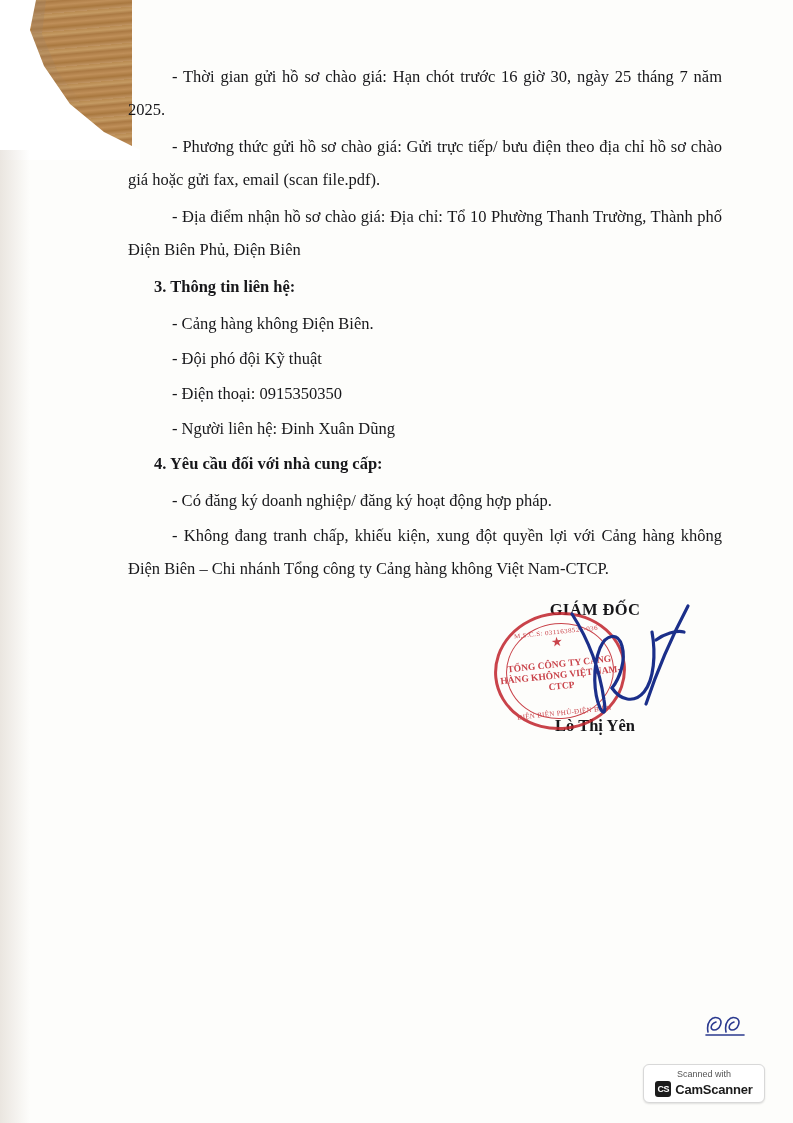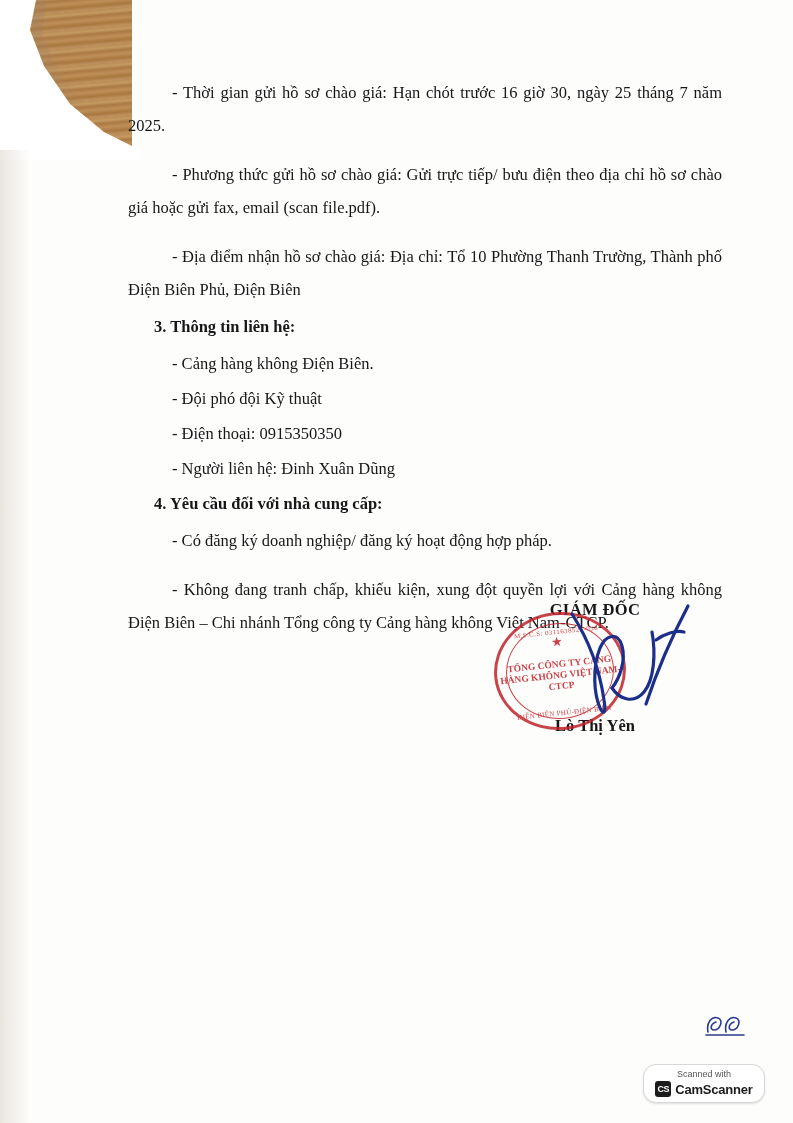--- a/index.html
+++ b/index.html
@@ -82,7 +82,7 @@
     text-align: justify;
   }
   .para {
-    margin: 16px 0 4px 0;
+    margin: 0 0 4px 0;
     text-indent: 44px;
   }
   .heading {

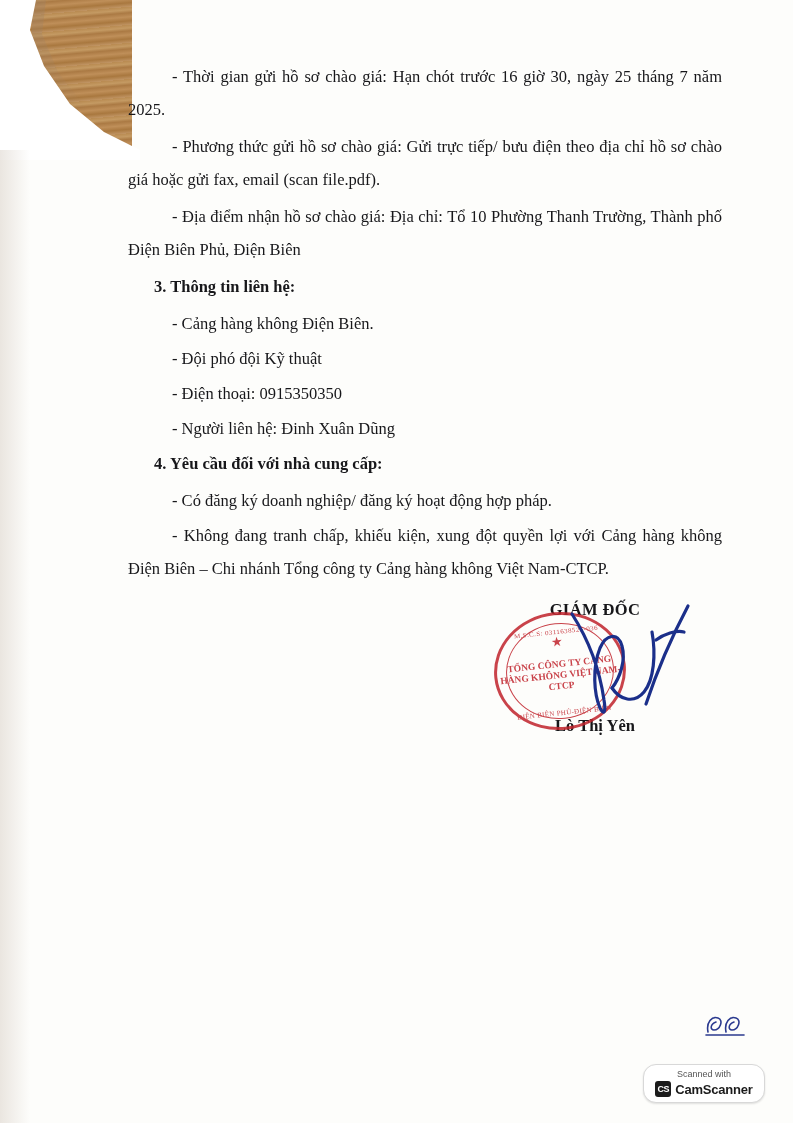--- a/index.html
+++ b/index.html
@@ -194,7 +194,7 @@
     width: 108px;
     background: #ffffff;
     border: 1px solid #d8d8d8;
-    border-radius: 13px;
+    border-radius: 6px;
     padding: 4px 6px 5px 6px;
     box-shadow: 0 1px 2px rgba(0,0,0,0.12);
     font-family: "Liberation Sans", sans-serif;

